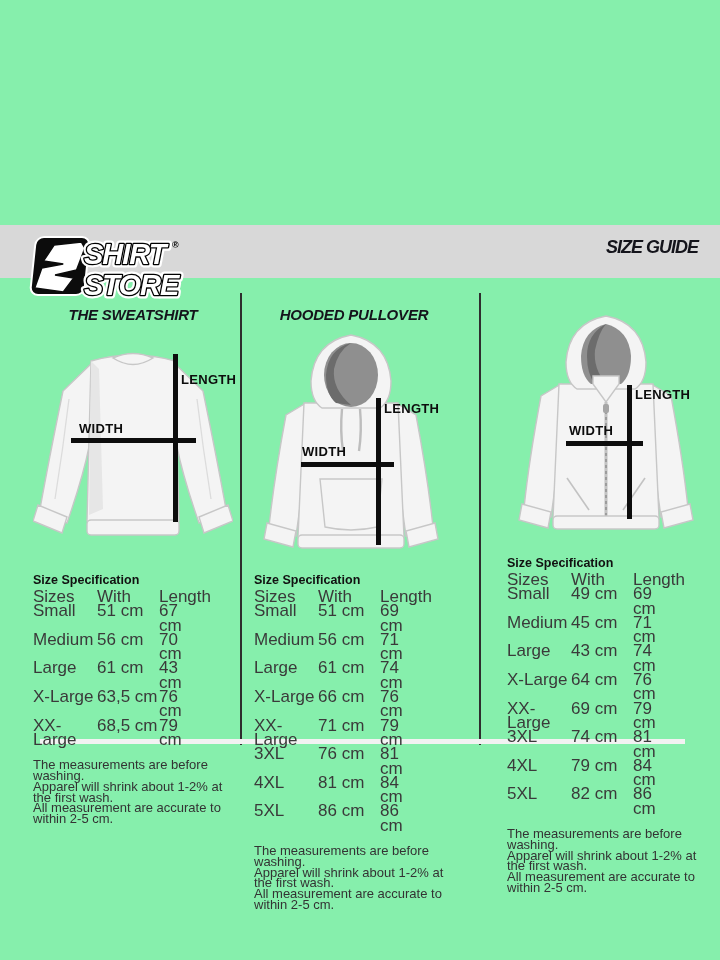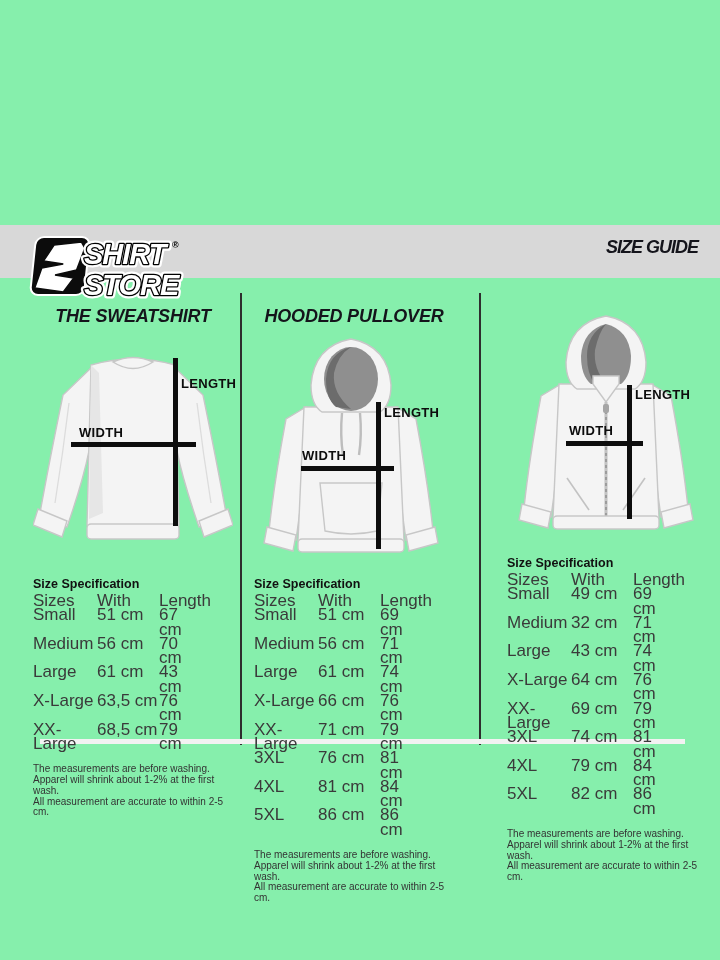--- a/index.html
+++ b/index.html
@@ -30,7 +30,7 @@
   
   .col{position:absolute;top:306px;width:200px;}
   .col.c0{left:33px;} .col.c1{left:254px;} .col.c2{left:507px;}
-  .col-title{font-size:18px;font-weight:bold;font-style:italic;text-align:center;
+  .col-title{font-size:15px;font-weight:bold;font-style:italic;text-align:center;
       letter-spacing:-0.2px;color:#14141b;margin:0;}
 
   

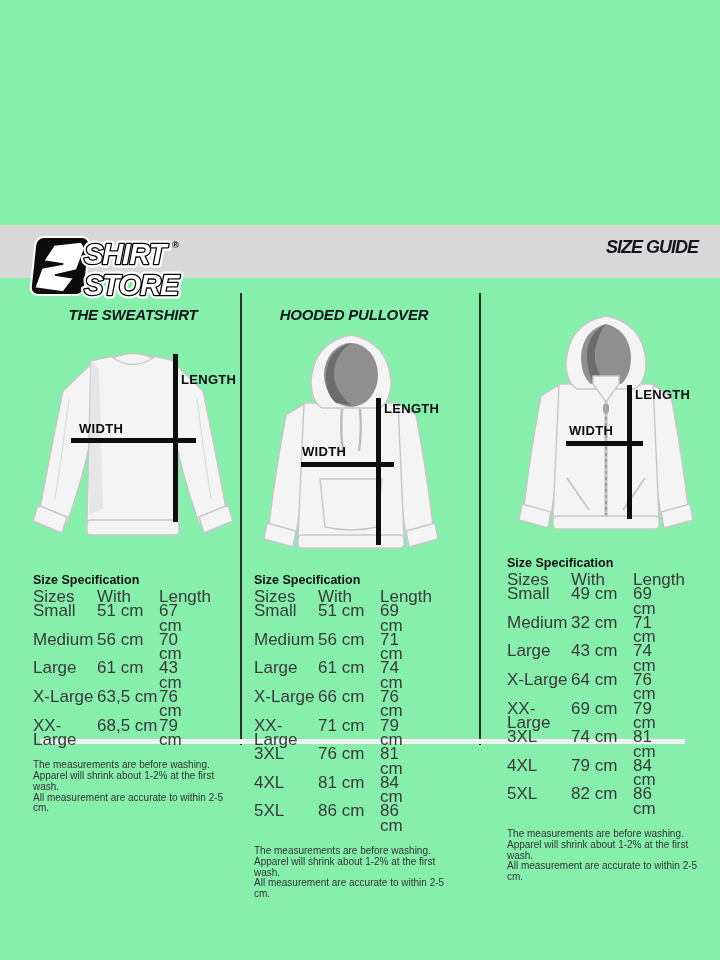--- a/index.html
+++ b/index.html
@@ -275,7 +275,7 @@
           </div>
           <div class="trow">
             <span>Medium</span>
-            <span>32 cm</span>
+            <span>45 cm</span>
             <span>71 cm</span>
           </div>
           <div class="trow">

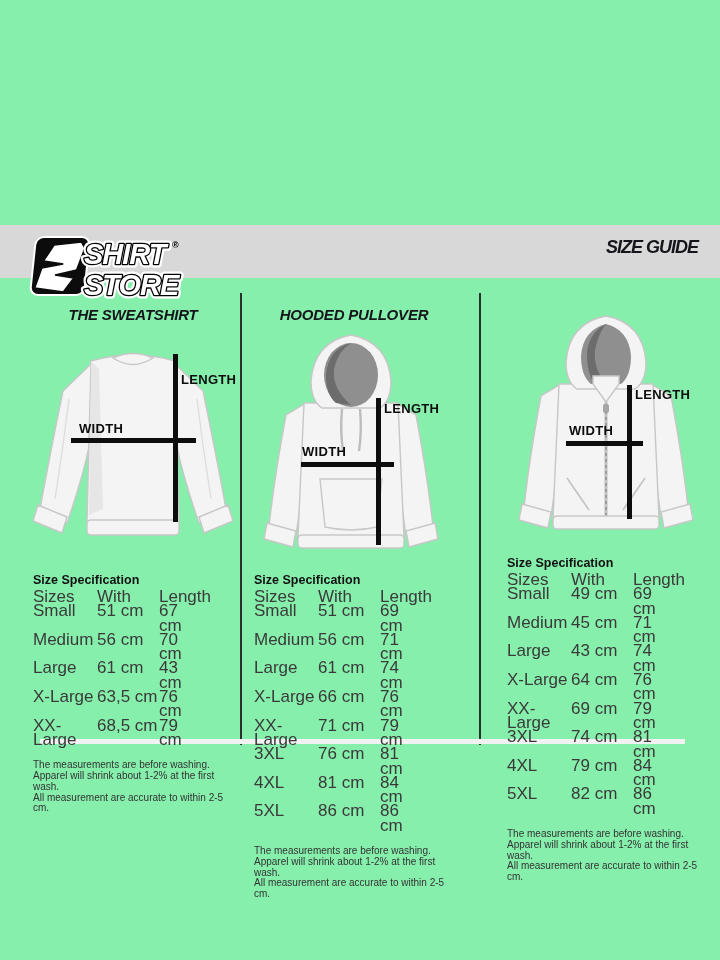--- a/index.html
+++ b/index.html
@@ -60,7 +60,7 @@
   .spec-title{font-size:12.5px;font-weight:bold;color:#111;margin:1px 0 3px 0;}
   .trow{display:grid;grid-template-columns:64px 62px 42px;line-height:14.3px;
       font-size:17px;color:#3a3a3a;}
-  .notes{margin-top:13px;font-size:10px;line-height:10.8px;color:#333;}
+  .notes{margin-top:13px;font-size:13px;line-height:10.8px;color:#333;}
 
   .garment-stroke{fill:#f4f4f4;stroke:#c7c7c7;stroke-width:1.4;}
   .garment-shade{fill:#e6e6e6;stroke:none;}

